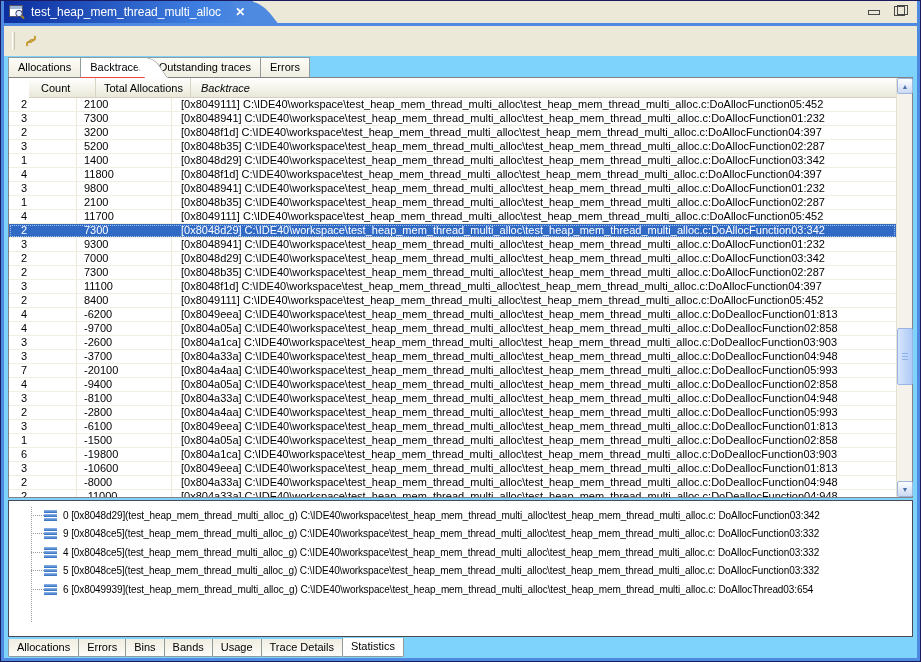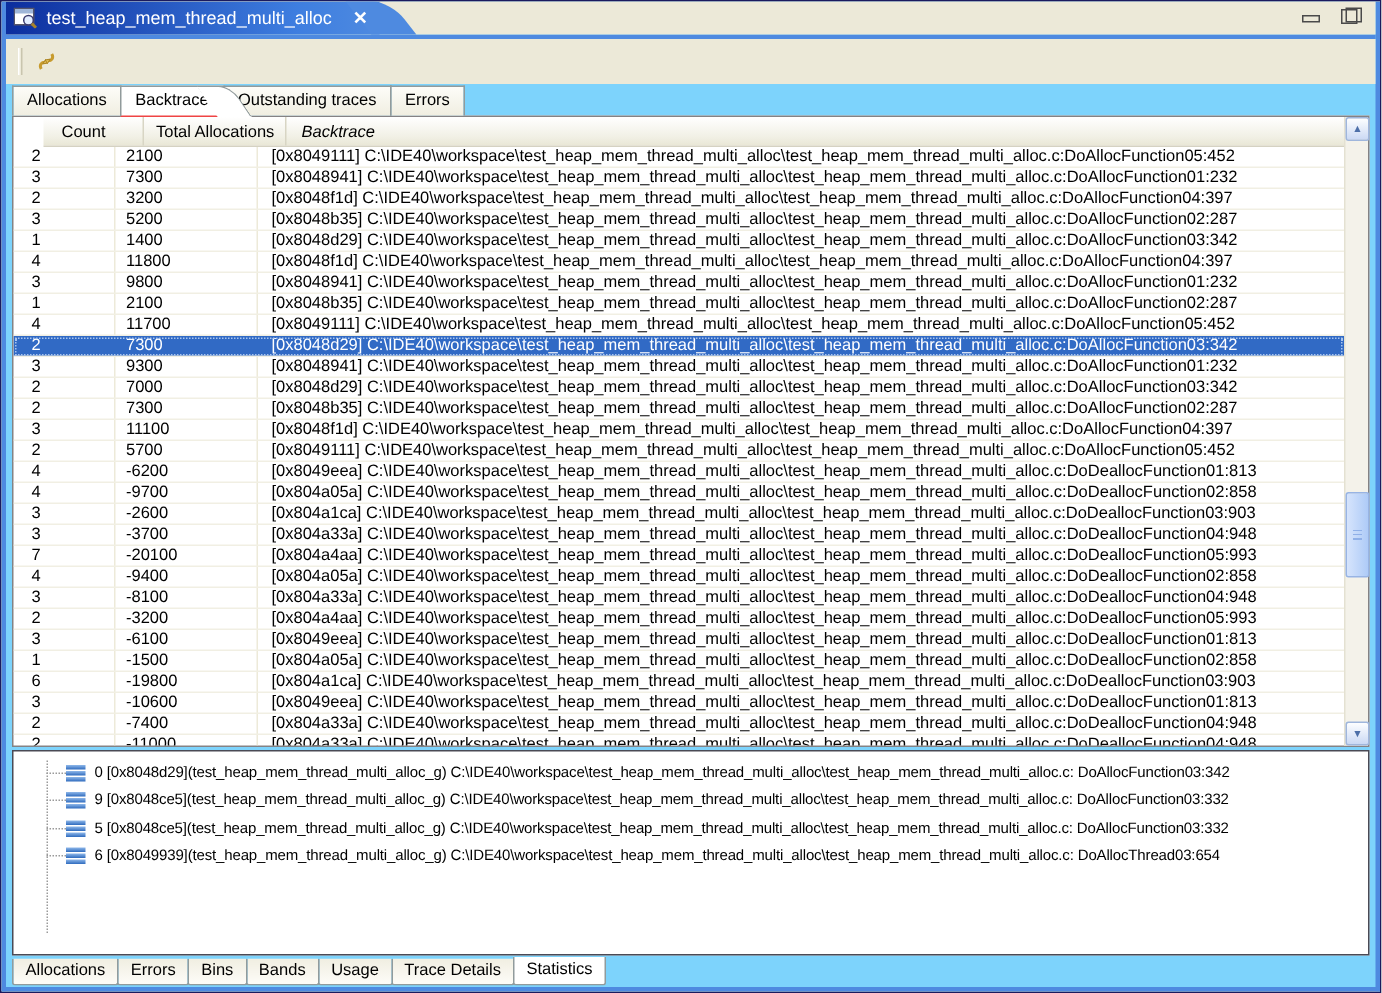--- a/index.html
+++ b/index.html
@@ -259,7 +259,7 @@
             </div>
             <div class="trow">
               <div class="tcell c-count">2</div>
-              <div class="tcell c-total">5700</div>
+              <div class="tcell c-total">8400</div>
               <div class="tcell c-bt">[0x8049111] C:\IDE40\workspace\test_heap_mem_thread_multi_alloc\test_heap_mem_thread_multi_alloc.c:DoAllocFunction05:452</div>
             </div>
             <div class="trow">

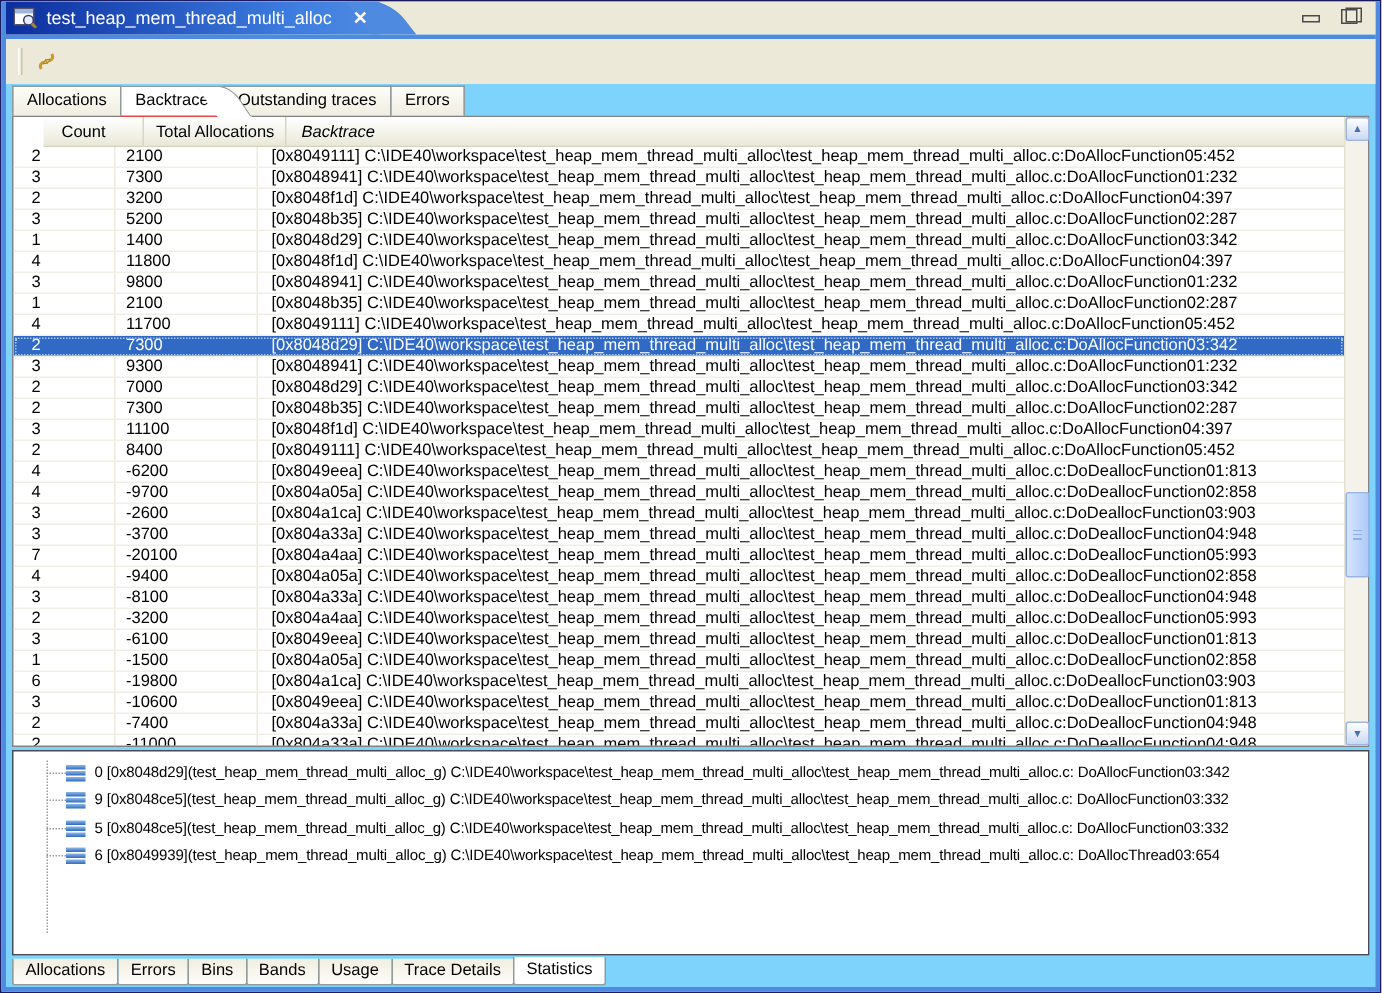--- a/index.html
+++ b/index.html
@@ -299,7 +299,7 @@
             </div>
             <div class="trow">
               <div class="tcell c-count">2</div>
-              <div class="tcell c-total">-3200</div>
+              <div class="tcell c-total">-2800</div>
               <div class="tcell c-bt">[0x804a4aa] C:\IDE40\workspace\test_heap_mem_thread_multi_alloc\test_heap_mem_thread_multi_alloc.c:DoDeallocFunction05:993</div>
             </div>
             <div class="trow">

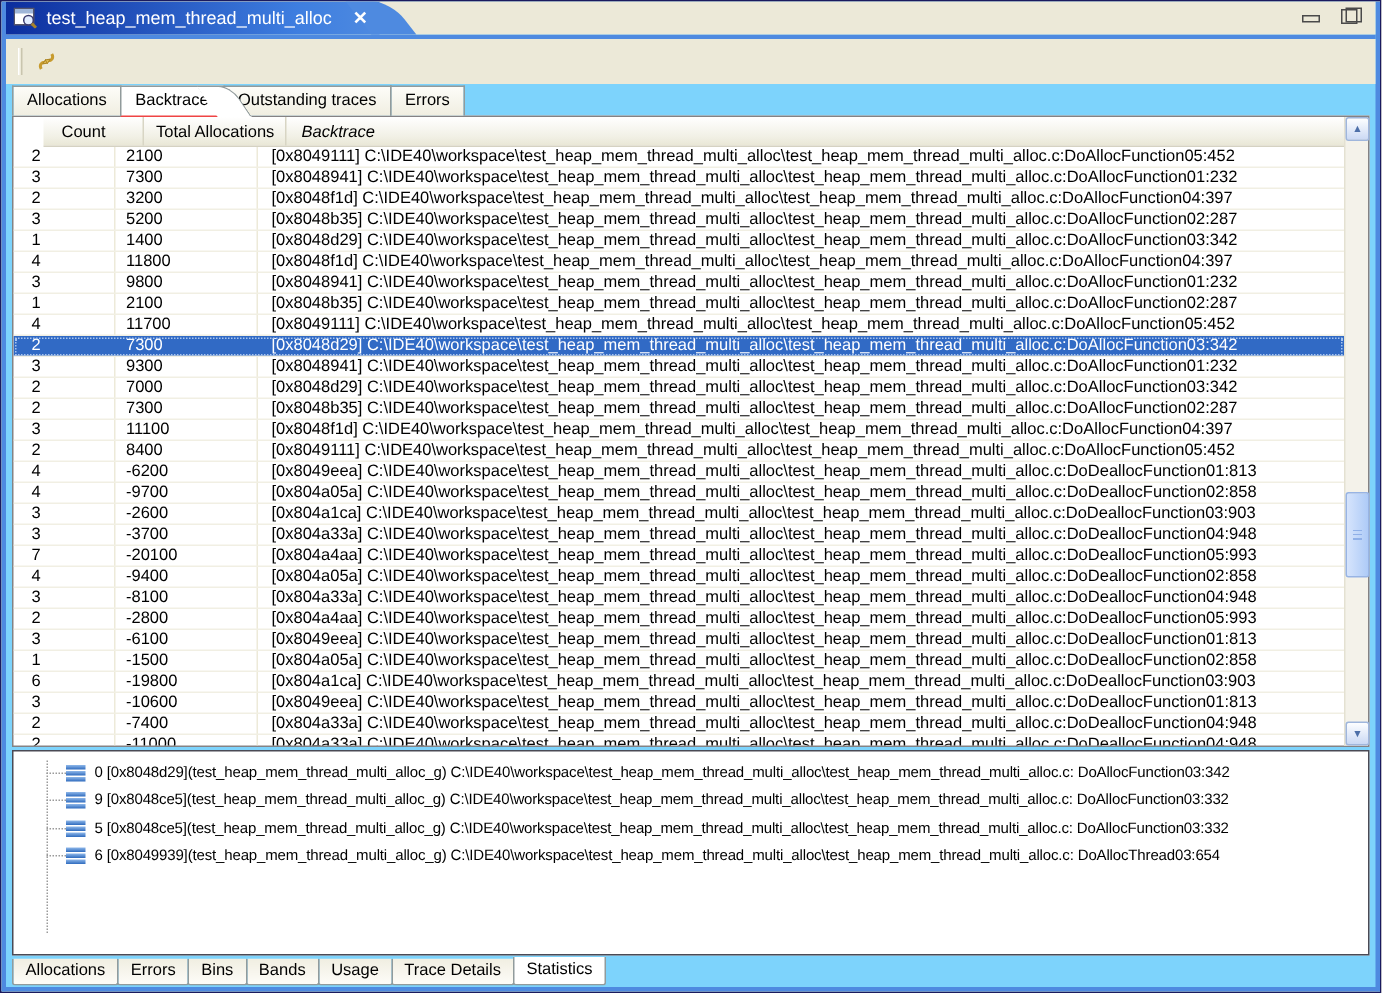--- a/index.html
+++ b/index.html
@@ -324,7 +324,7 @@
             </div>
             <div class="trow">
               <div class="tcell c-count">2</div>
-              <div class="tcell c-total">-7400</div>
+              <div class="tcell c-total">-8000</div>
               <div class="tcell c-bt">[0x804a33a] C:\IDE40\workspace\test_heap_mem_thread_multi_alloc\test_heap_mem_thread_multi_alloc.c:DoDeallocFunction04:948</div>
             </div>
             <div class="trow">

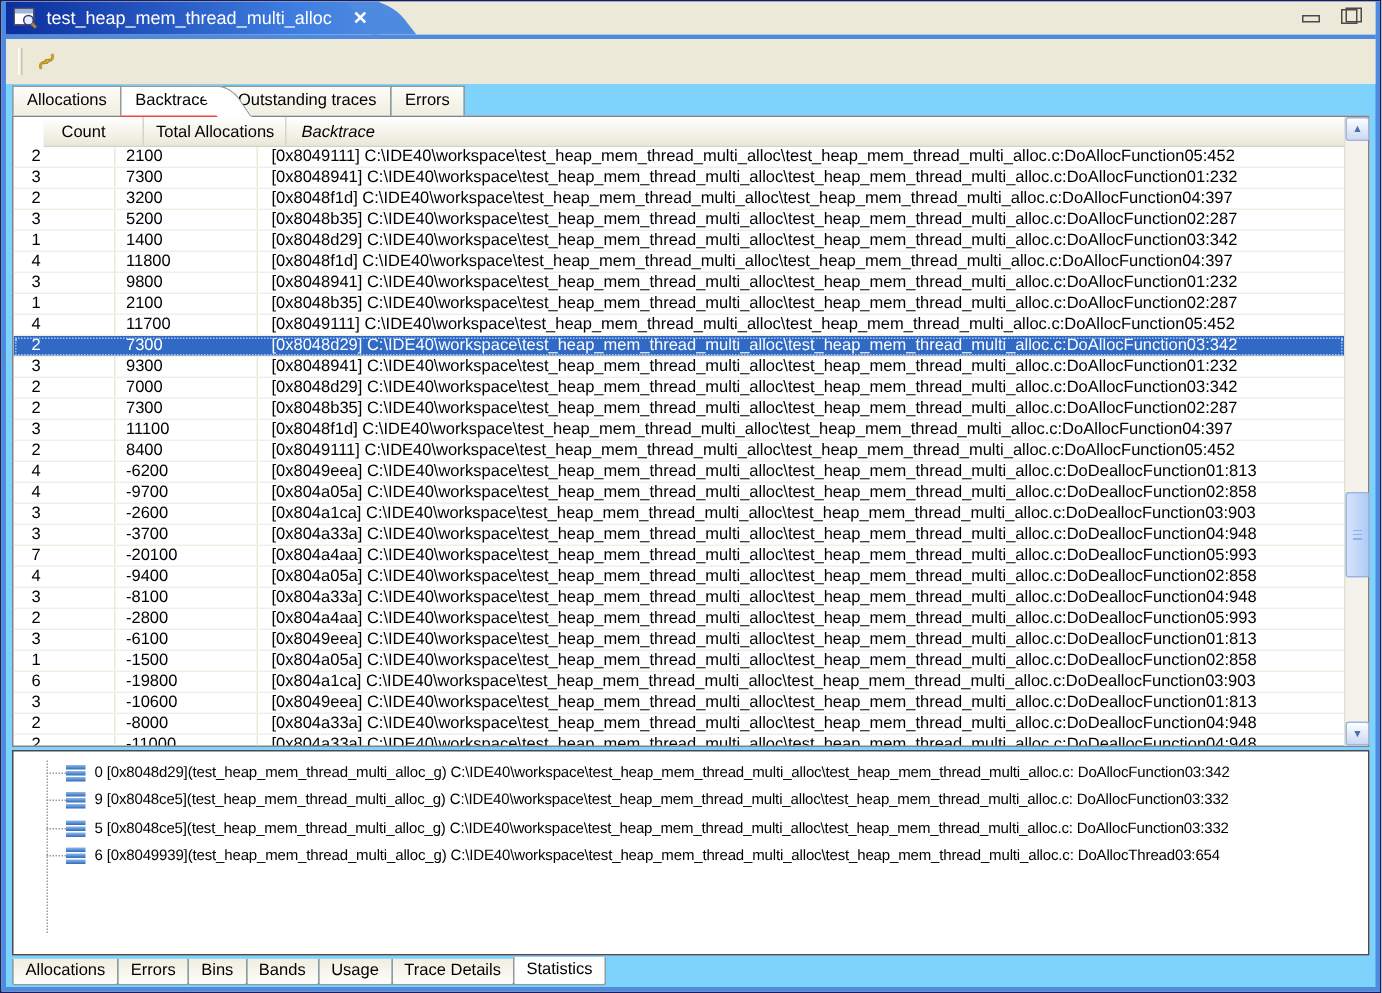--- a/index.html
+++ b/index.html
@@ -357,6 +357,11 @@
           <div class="frame-item">
             <span class="stub"></span>
             <span class="ficon"></span>
+            <span class="ftext">4 [0x8048ce5](test_heap_mem_thread_multi_alloc_g) C:\IDE40\workspace\test_heap_mem_thread_multi_alloc\test_heap_mem_thread_multi_alloc.c: DoAllocFunction03:332</span>
+          </div>
+          <div class="frame-item">
+            <span class="stub"></span>
+            <span class="ficon"></span>
             <span class="ftext">5 [0x8048ce5](test_heap_mem_thread_multi_alloc_g) C:\IDE40\workspace\test_heap_mem_thread_multi_alloc\test_heap_mem_thread_multi_alloc.c: DoAllocFunction03:332</span>
           </div>
           <div class="frame-item">

